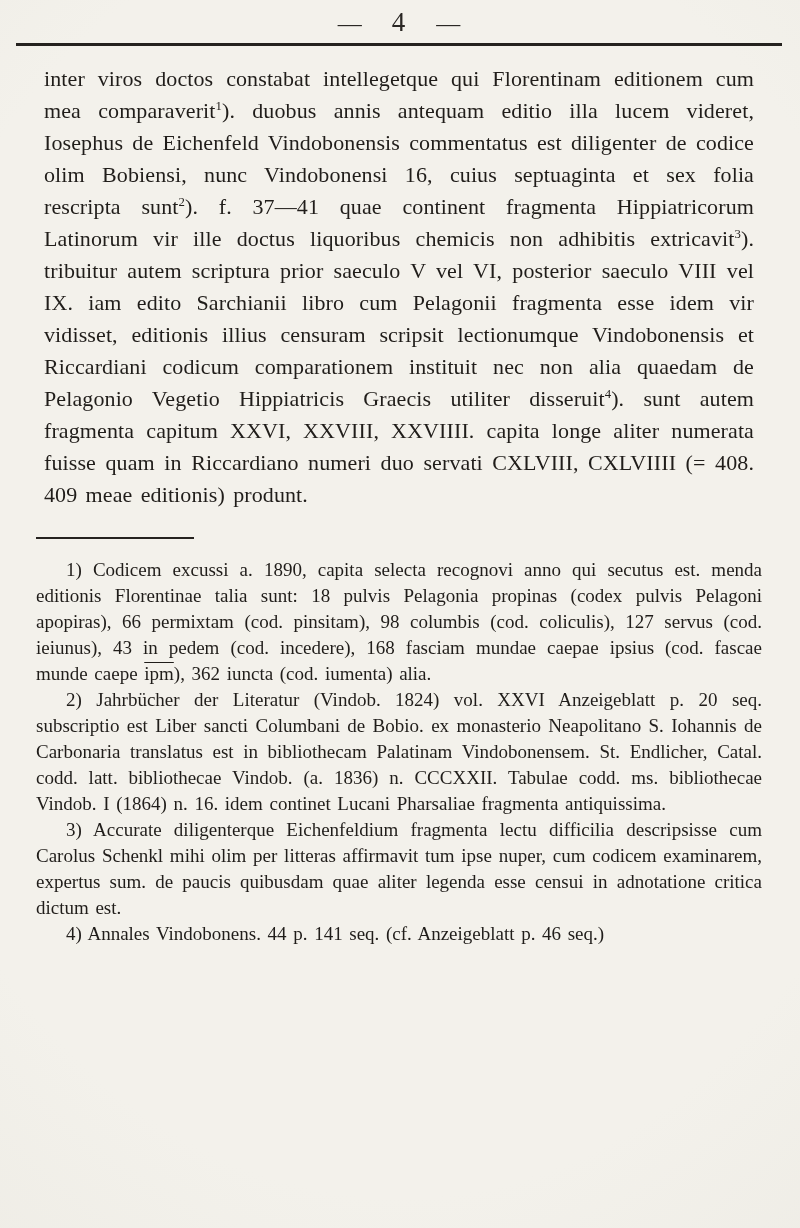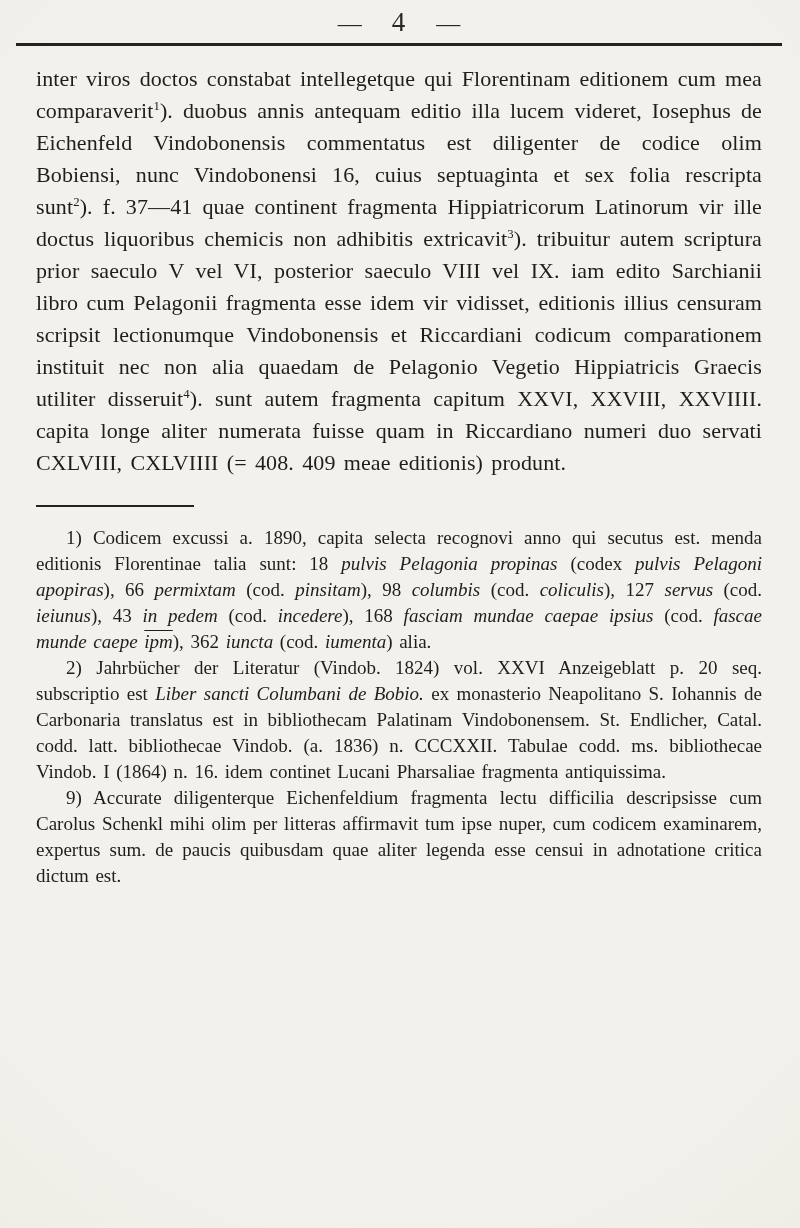--- a/index.html
+++ b/index.html
@@ -39,7 +39,7 @@
 
   .main-text { margin-top: 17px; }
   .main-para {
-    margin: 0;
+    margin: 8px;
     font-size: 22px;
     line-height: 32px;
     text-align: justify;

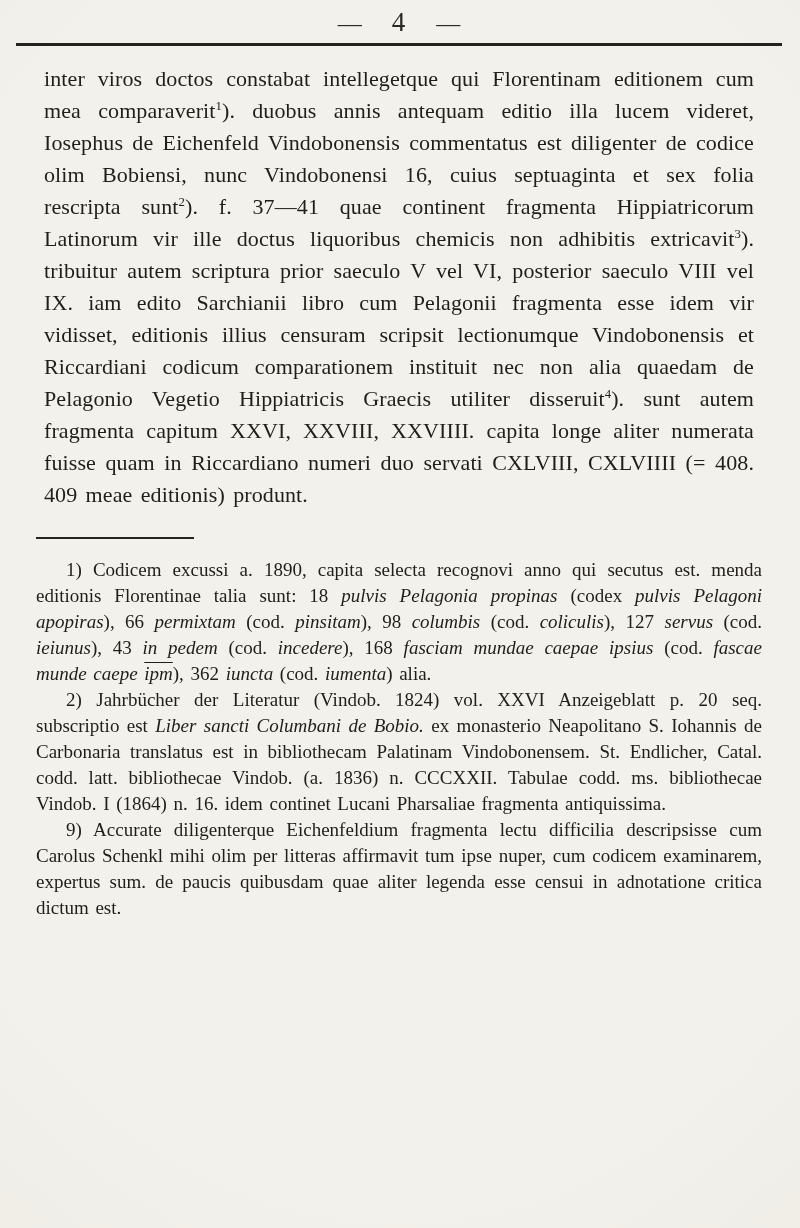--- a/index.html
+++ b/index.html
@@ -71,7 +71,7 @@
     text-indent: 30px;
   }
 
-  .i  { font-style: italic; }
+  .i  { }
   .ov { text-decoration: overline; }
   .i.ov, .iov { text-decoration: overline; }
 </style>

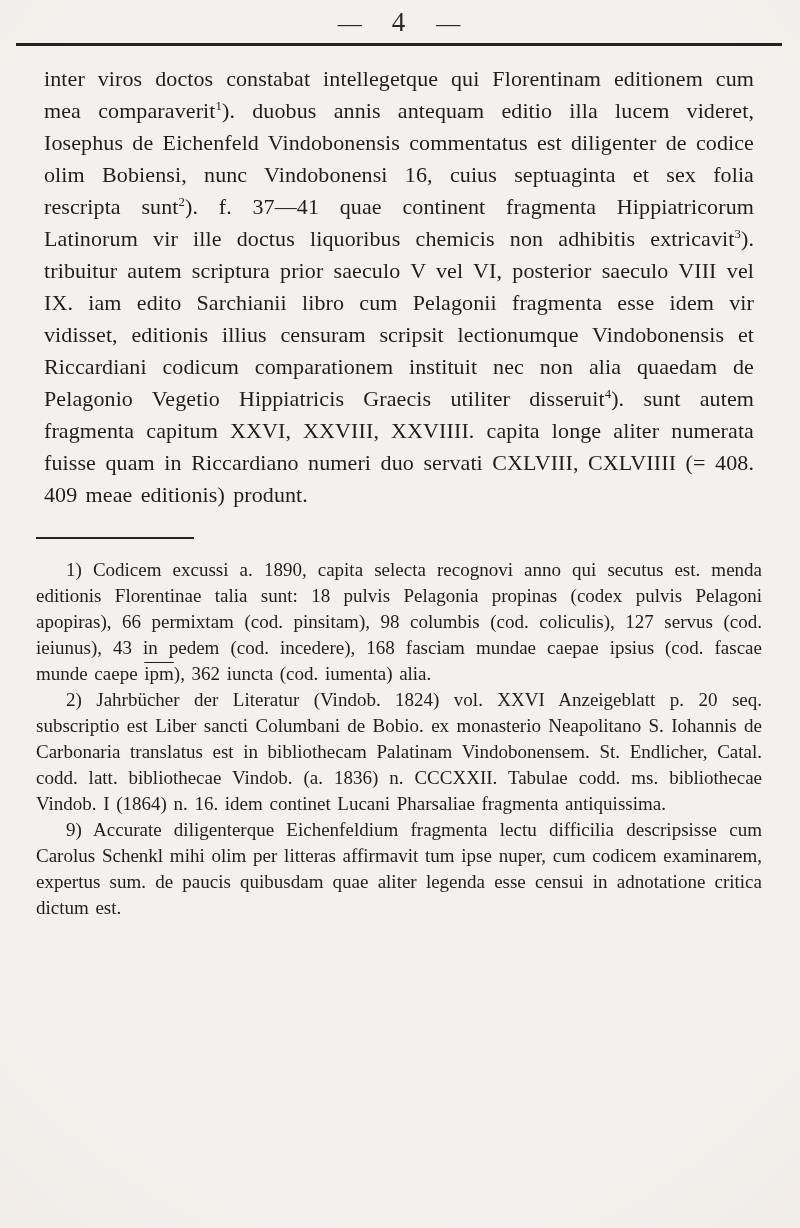--- a/index.html
+++ b/index.html
@@ -97,7 +97,7 @@
   <div class="footnotes">
     <p class="footnote">1) Codicem excussi a. 1890, capita selecta recognovi anno qui secutus est.  menda editionis Florentinae talia sunt: 18 <span class="i">pulvis Pelagonia propinas</span> (codex <span class="i">pulvis Pelagoni apopiras</span>), 66 <span class="i">permixtam</span> (cod. <span class="i">pinsitam</span>), 98 <span class="i">columbis</span> (cod. <span class="i">coliculis</span>), 127 <span class="i">servus</span> (cod. <span class="i">ieiunus</span>), 43 <span class="i">in pedem</span> (cod. <span class="i">incedere</span>), 168 <span class="i">fasciam mundae caepae ipsius</span> (cod. <span class="i">fascae munde caepe </span><span class="i ov">ipm</span>), 362 <span class="i">iuncta</span> (cod. <span class="i">iumenta</span>) alia.</p>
     <p class="footnote">2) Jahrbücher der Literatur (Vindob. 1824) vol. XXVI Anzeigeblatt p. 20 seq.  subscriptio est <span class="i">Liber sancti Columbani de Bobio.</span>  ex monasterio Neapolitano S. Iohannis de Carbonaria translatus est in bibliothecam Palatinam Vindobonensem.  St. Endlicher, Catal. codd. latt. bibliothecae Vindob. (a. 1836) n. CCCXXII.  Tabulae codd. ms. bibliothecae Vindob. I (1864) n. 16.  idem continet Lucani Pharsaliae fragmenta antiquissima.</p>
-    <p class="footnote">9) Accurate diligenterque Eichenfeldium fragmenta lectu difficilia descripsisse cum Carolus Schenkl mihi olim per litteras affirmavit tum ipse nuper, cum codicem examinarem, expertus sum.  de paucis quibusdam quae aliter legenda esse censui in adnotatione critica dictum est.</p>
+    <p class="footnote">3) Accurate diligenterque Eichenfeldium fragmenta lectu difficilia descripsisse cum Carolus Schenkl mihi olim per litteras affirmavit tum ipse nuper, cum codicem examinarem, expertus sum.  de paucis quibusdam quae aliter legenda esse censui in adnotatione critica dictum est.</p>
   </div>
 
 </div>

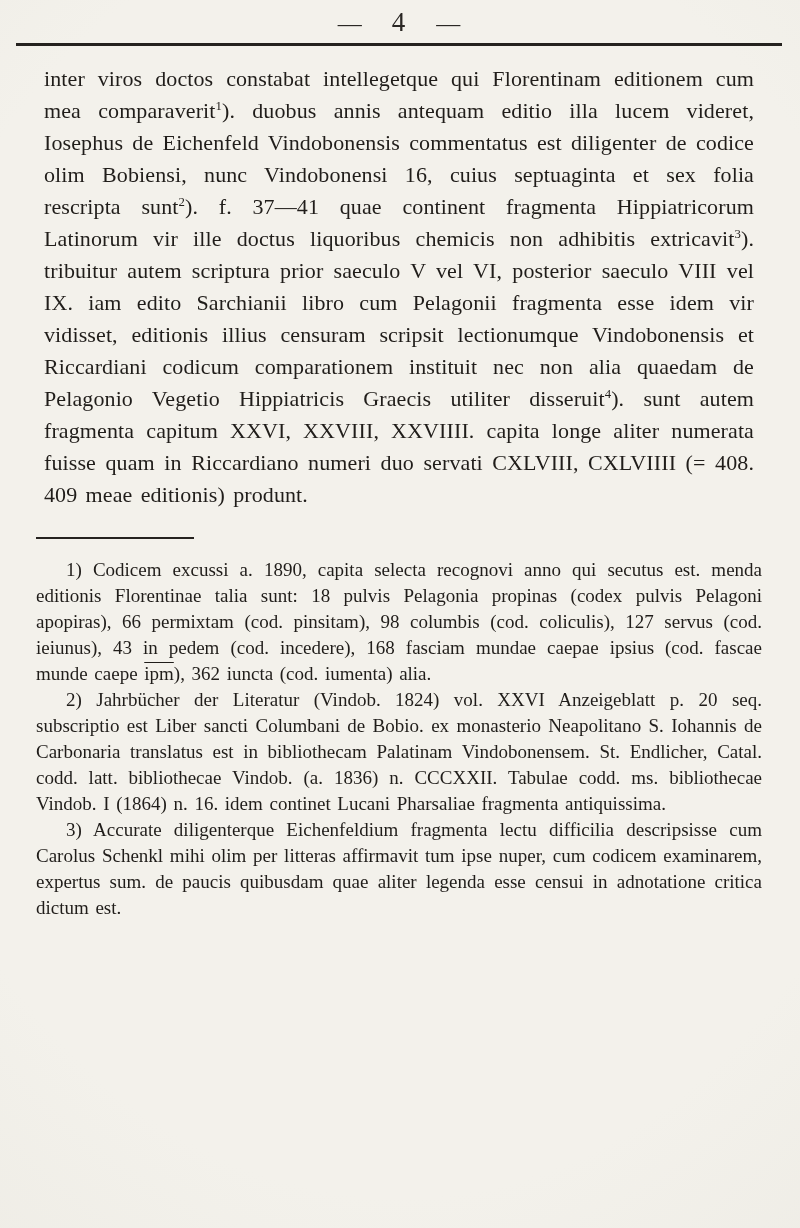--- a/index.html
+++ b/index.html
@@ -98,6 +98,7 @@
     <p class="footnote">1) Codicem excussi a. 1890, capita selecta recognovi anno qui secutus est.  menda editionis Florentinae talia sunt: 18 <span class="i">pulvis Pelagonia propinas</span> (codex <span class="i">pulvis Pelagoni apopiras</span>), 66 <span class="i">permixtam</span> (cod. <span class="i">pinsitam</span>), 98 <span class="i">columbis</span> (cod. <span class="i">coliculis</span>), 127 <span class="i">servus</span> (cod. <span class="i">ieiunus</span>), 43 <span class="i">in pedem</span> (cod. <span class="i">incedere</span>), 168 <span class="i">fasciam mundae caepae ipsius</span> (cod. <span class="i">fascae munde caepe </span><span class="i ov">ipm</span>), 362 <span class="i">iuncta</span> (cod. <span class="i">iumenta</span>) alia.</p>
     <p class="footnote">2) Jahrbücher der Literatur (Vindob. 1824) vol. XXVI Anzeigeblatt p. 20 seq.  subscriptio est <span class="i">Liber sancti Columbani de Bobio.</span>  ex monasterio Neapolitano S. Iohannis de Carbonaria translatus est in bibliothecam Palatinam Vindobonensem.  St. Endlicher, Catal. codd. latt. bibliothecae Vindob. (a. 1836) n. CCCXXII.  Tabulae codd. ms. bibliothecae Vindob. I (1864) n. 16.  idem continet Lucani Pharsaliae fragmenta antiquissima.</p>
     <p class="footnote">3) Accurate diligenterque Eichenfeldium fragmenta lectu difficilia descripsisse cum Carolus Schenkl mihi olim per litteras affirmavit tum ipse nuper, cum codicem examinarem, expertus sum.  de paucis quibusdam quae aliter legenda esse censui in adnotatione critica dictum est.</p>
+    <p class="footnote">4) Annales Vindobonens. 44 p. 141 seq.  (cf. Anzeigeblatt p. 46 seq.)</p>
   </div>
 
 </div>

